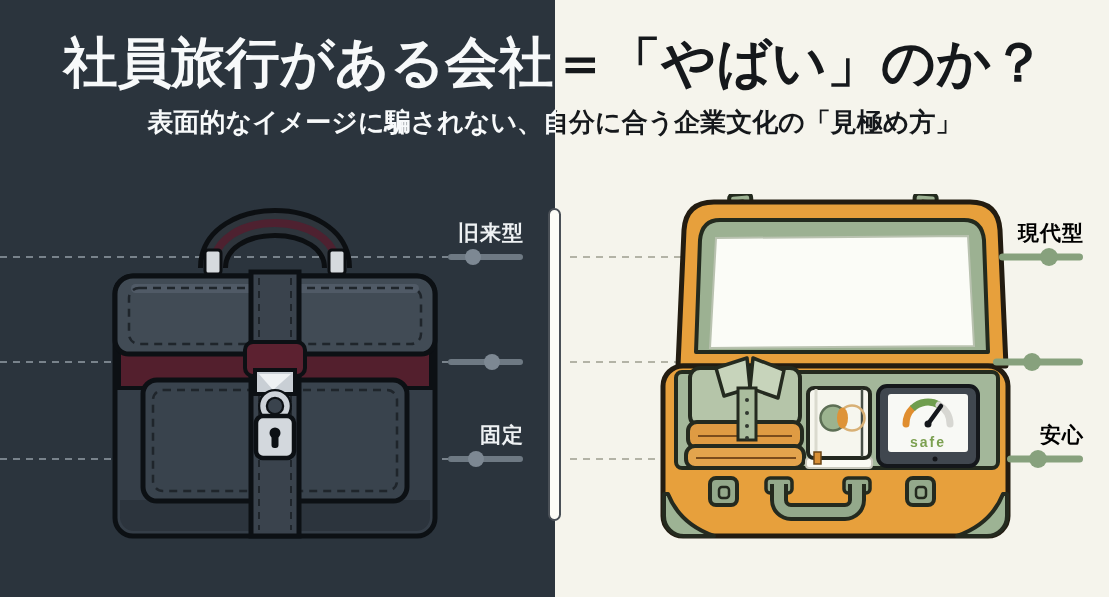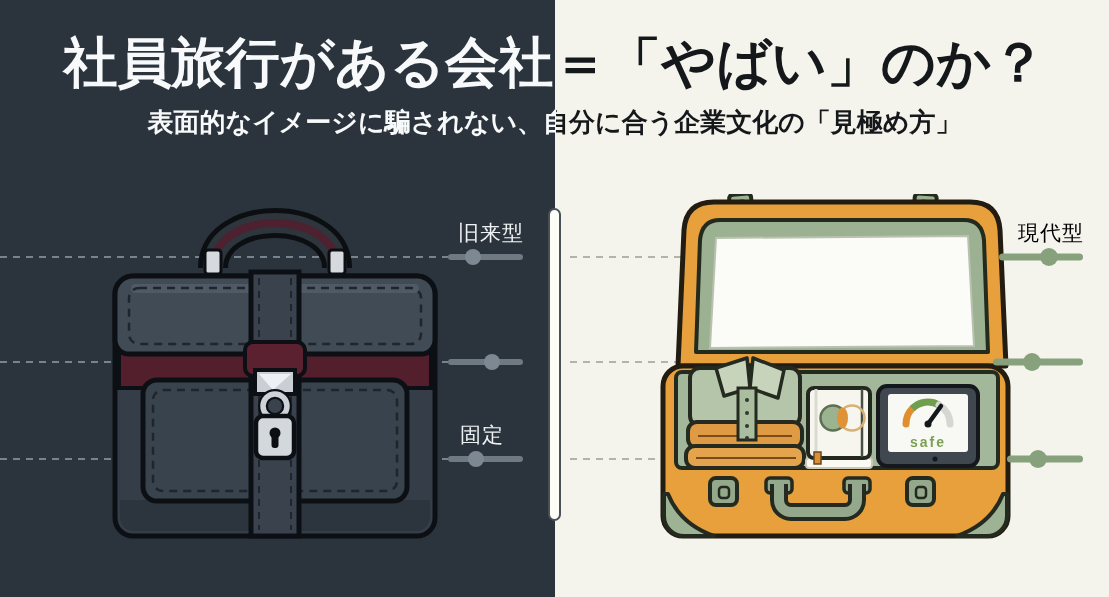--- a/index.html
+++ b/index.html
@@ -30,7 +30,7 @@
   .slider-l .knob{width:16px;height:16px;background:#7d8893;}
   .slider-r .knob{width:18px;height:18px;background:#87a17d;}
 
-  .slider-label{position:absolute;width:140px;text-align:right;font-size:21px;font-weight:400;
+  .slider-label{position:absolute;width:140px;text-align:right;font-size:21px;font-weight:700;
     letter-spacing:1px;line-height:26px;z-index:3;}
   .lab-l{color:#eef1f3;}
   .lab-r{color:#000000;}

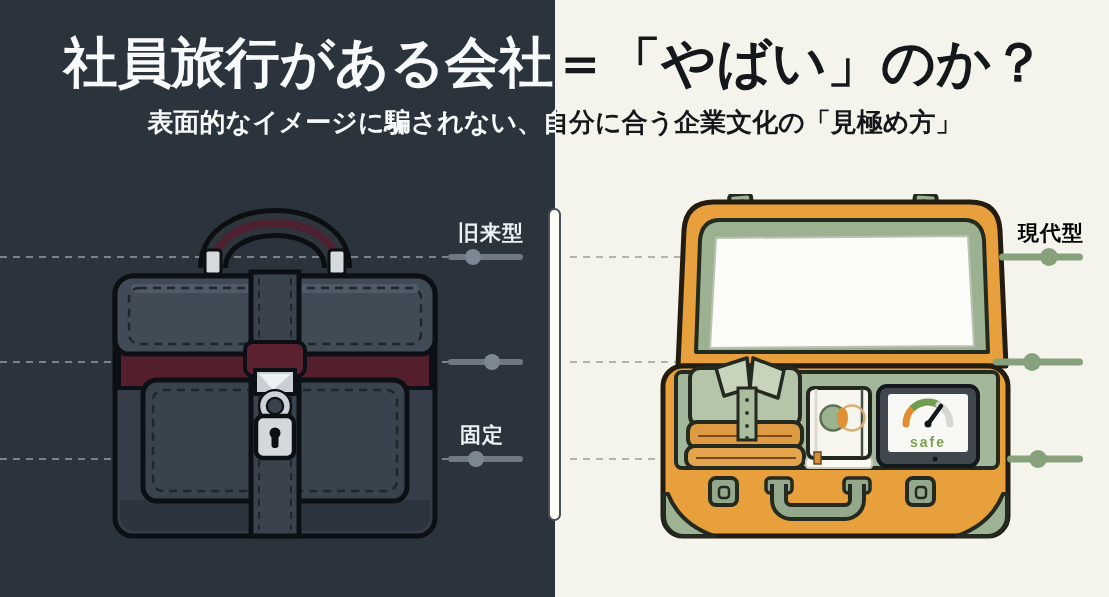--- a/index.html
+++ b/index.html
@@ -173,7 +173,7 @@
     <div class="track"></div>
     <div class="knob" style="left: 59%;"></div>
   </div>
-  <div class="slider-label lab-l" style="left:364px;top:422px">固定</div>
+  <div class="slider-label lab-l" style="left:384px;top:422px">固定</div>
   <div class="slider slider-l" style="left:448px;top:449px;width:75px">
     <div class="track"></div>
     <div class="knob" style="left: 37%;"></div>

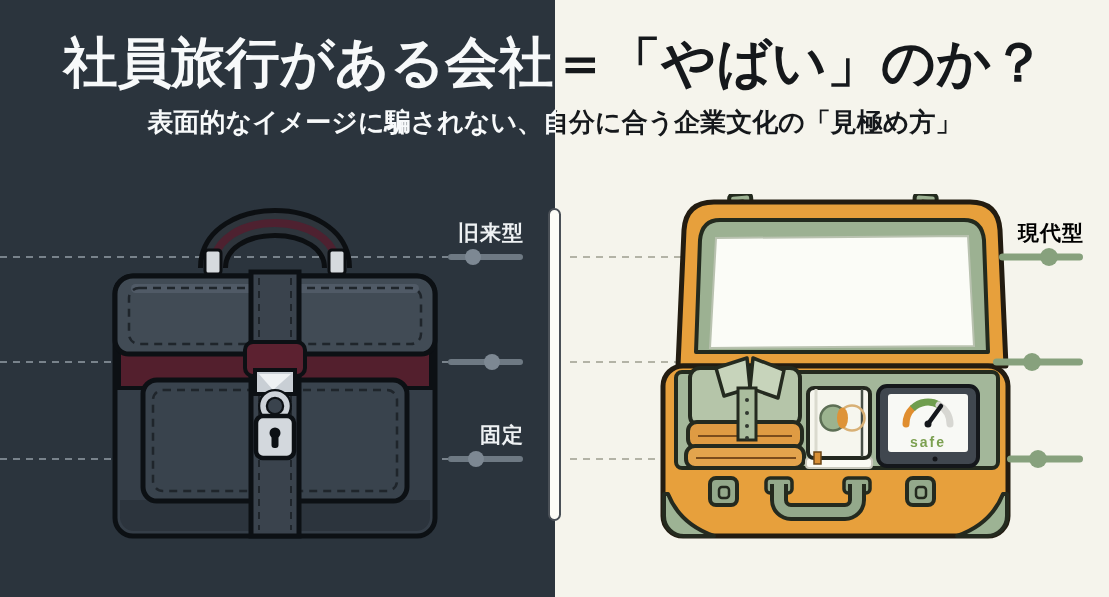--- a/index.html
+++ b/index.html
@@ -188,6 +188,7 @@
     <div class="track"></div>
     <div class="knob" style="left: 43%;"></div>
   </div>
+  <div class="slider-label lab-r" style="left:944px;top:422px">安心</div>
   <div class="slider slider-r" style="left:1007px;top:449px;width:76px">
     <div class="track"></div>
     <div class="knob" style="left: 41%;"></div>

